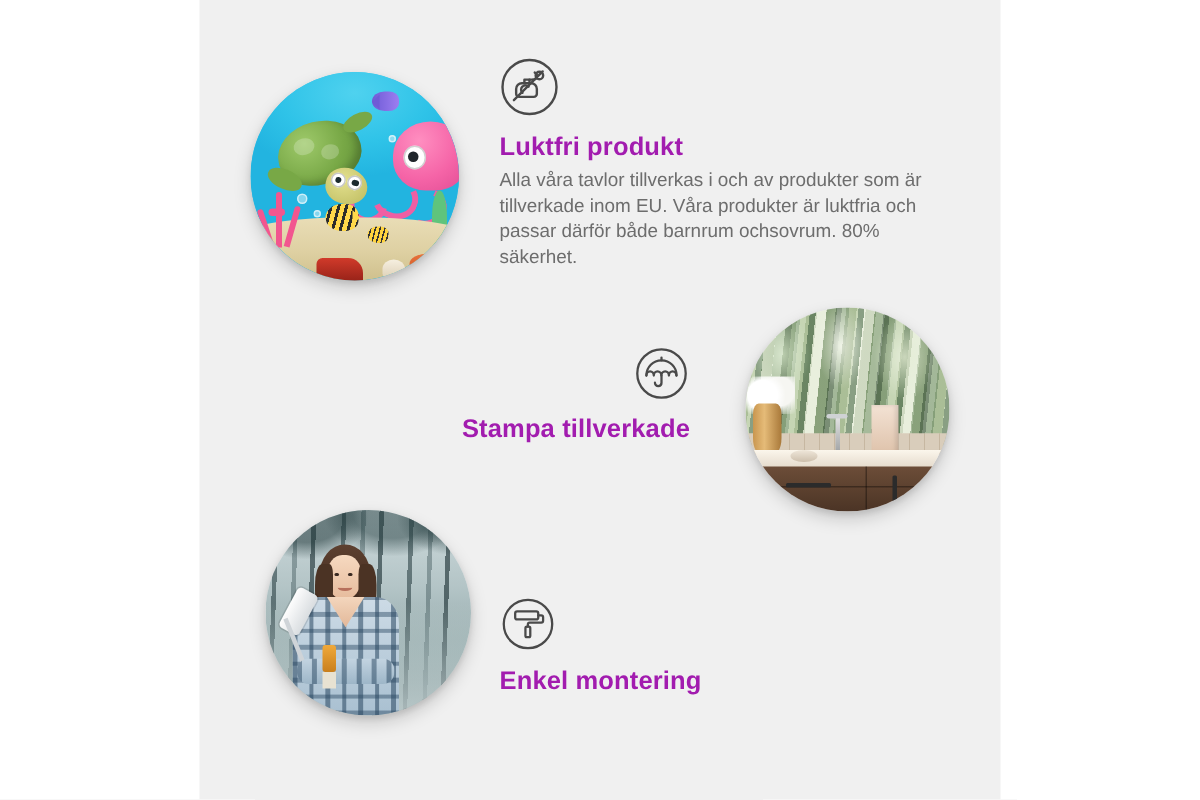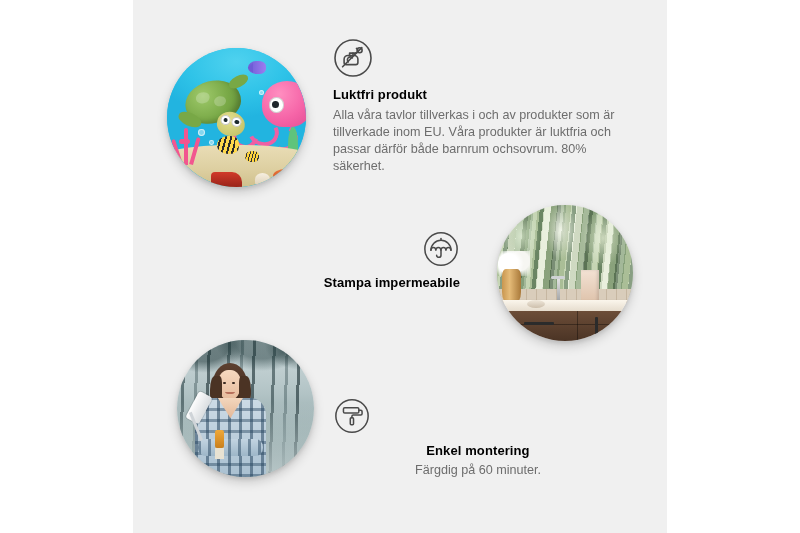--- a/index.html
+++ b/index.html
@@ -316,7 +316,7 @@
   .feature { position:absolute; }
   .feature .icon-wrap { display:block; }
   .feature h3 {
-    font-size:13px; font-weight:600; color:#000000;
+    font-size:17px; font-weight:600; color:#a21caf;
     letter-spacing:.1px; line-height:1.25;
   }
   .feature p {

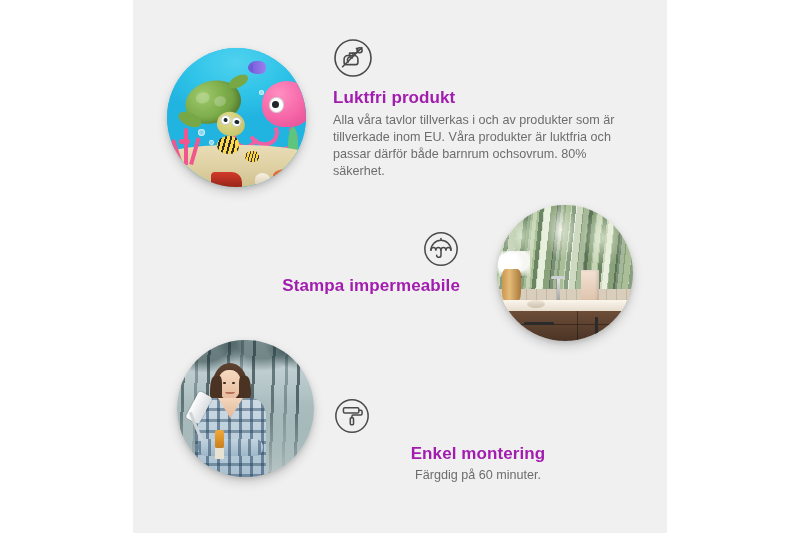--- a/index.html
+++ b/index.html
@@ -459,7 +459,7 @@
         <path class="st" d="M20 21.4v5.1c0 1.3-1 2.3-2.3 2.3s-2.3-1-2.3-2.3"></path>
       </svg>
     </span>
-    <h3>Stampa impermeabile</h3>
+    <h3>Stampa tillverkade</h3>
   </div>
 
   <div class="feature" id="f3">

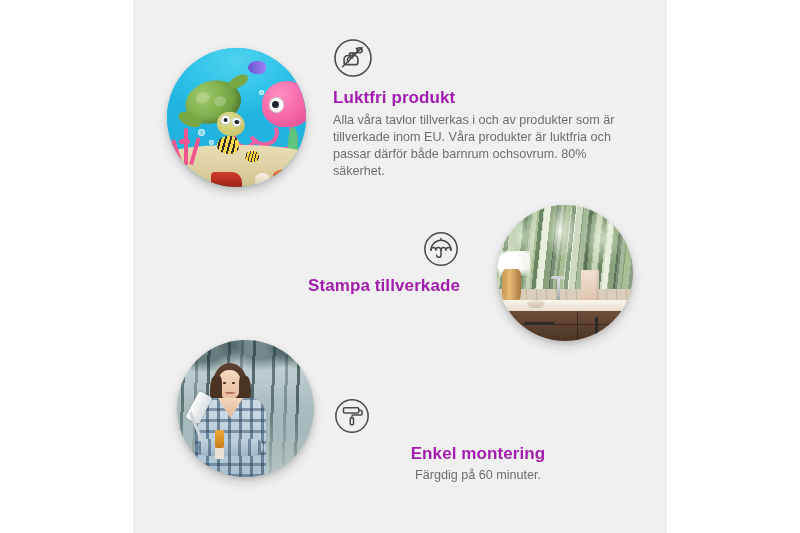--- a/index.html
+++ b/index.html
@@ -339,7 +339,7 @@
   #f2 h3 { margin-bottom:3px; }
 
   
-  #f3 { left:333px; top:397px; width:290px; text-align:center; }
+  #f3 { left:333px; top:397px; width:290px; text-align:left; }
   #f3 .icon-wrap { margin-bottom:8px; }
   #f3 h3 { margin-bottom:3px; }
 </style>

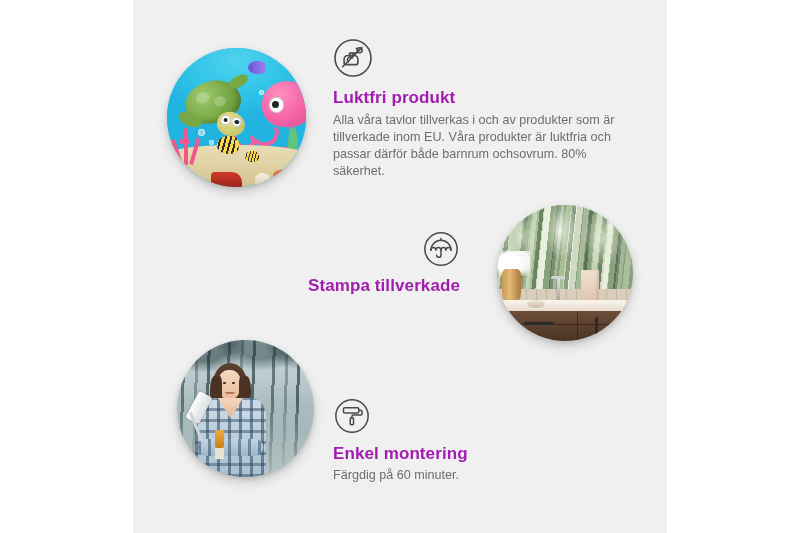--- a/index.html
+++ b/index.html
@@ -472,7 +472,6 @@
       </svg>
     </span>
     <h3>Enkel montering</h3>
-    <p>Färgdig på 60 minuter.</p>
   </div>
 
 </div>

